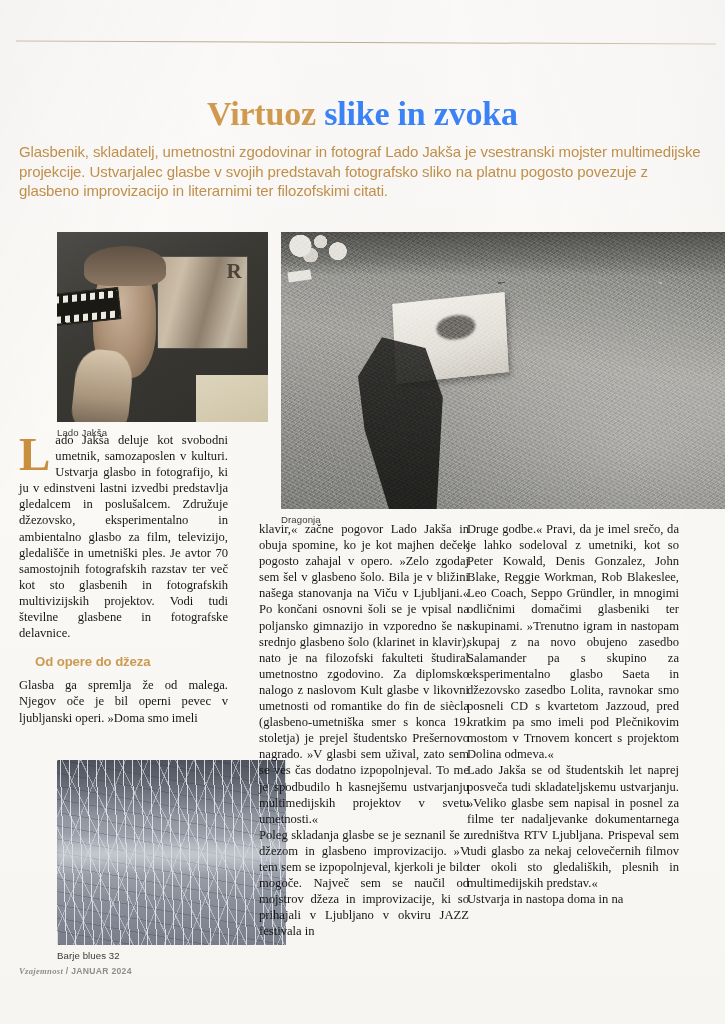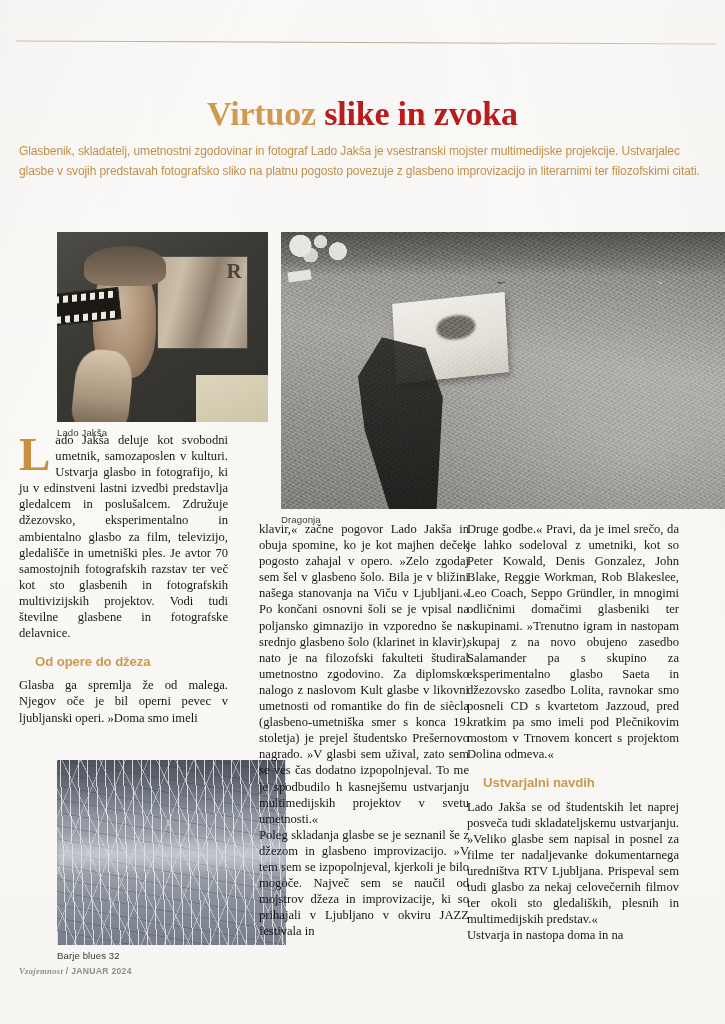--- a/index.html
+++ b/index.html
@@ -64,7 +64,7 @@
     line-height: 1.1;
   }
   .headline .hl-accent { color: #cf9a4f; }
-  .headline .hl-rest { color: #b91c1c; }
+  .headline .hl-rest { color: #3b82f6; }
 
   
   .lead {

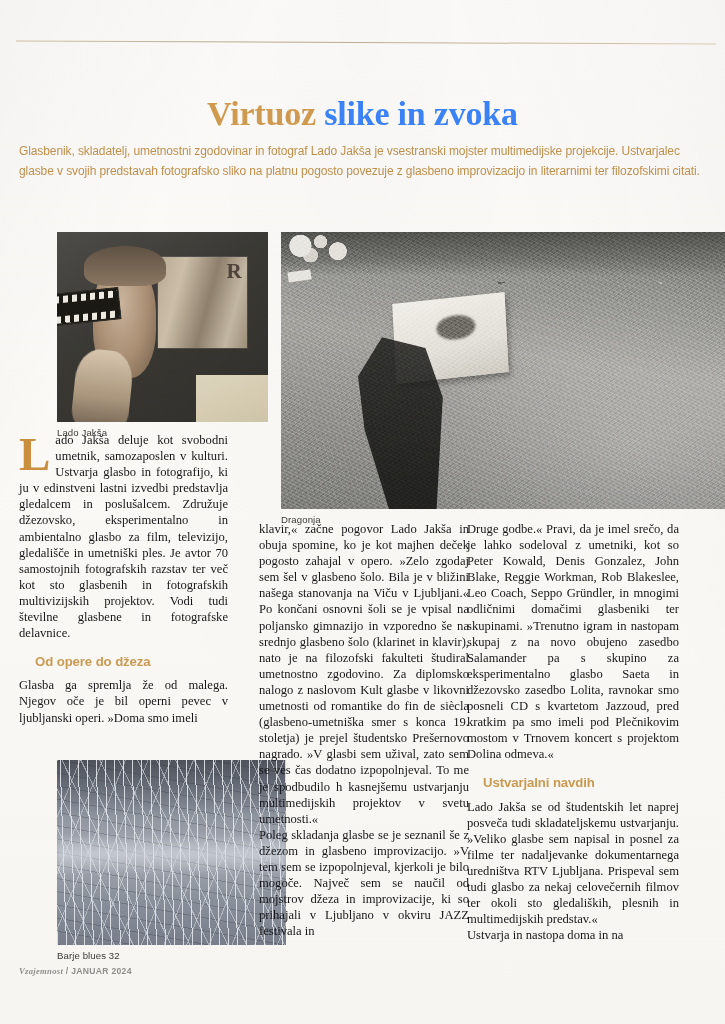--- a/index.html
+++ b/index.html
@@ -73,7 +73,7 @@
     top: 142px;
     width: 688px;
     font-family: "Liberation Sans", sans-serif;
-    font-size: 12px;
+    font-size: 15px;
     line-height: 19.5px;
     color: #c08f4b;
     letter-spacing: -0.1px;

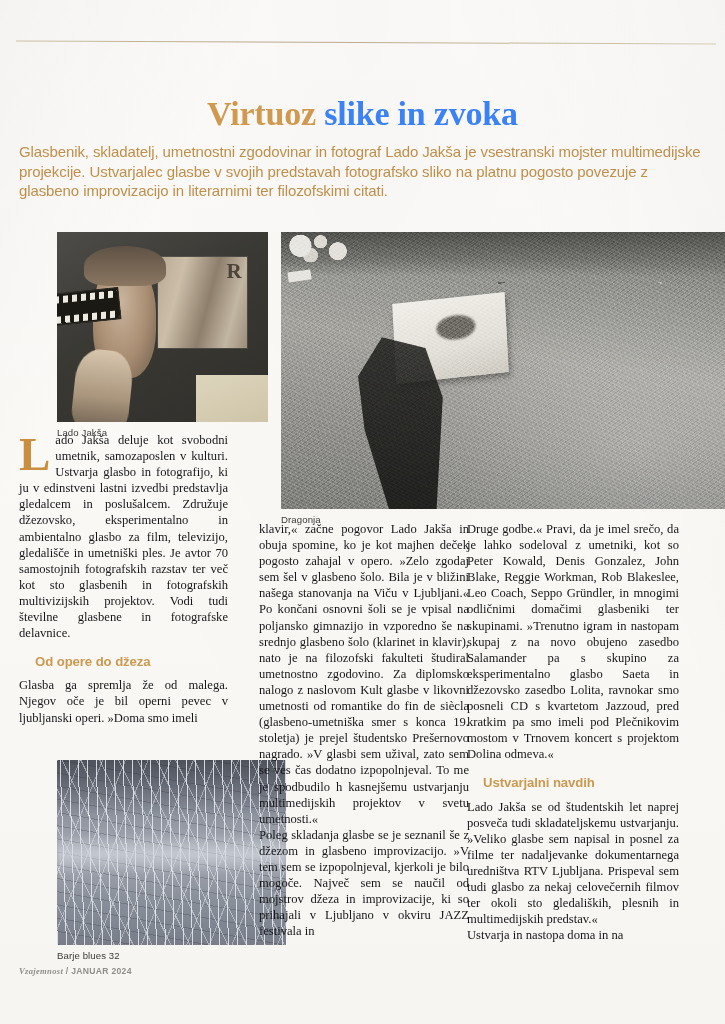--- a/index.html
+++ b/index.html
@@ -384,7 +384,6 @@
 
     <div class="col" id="col3">
       <p>Druge godbe.« Pravi, da je imel srečo, da je lahko sodeloval z umetniki, kot so Peter Kowald, Denis Gonzalez, John Blake, Reggie Workman, Rob Blakeslee, Leo Coach, Seppo Gründler, in mnogimi odličnimi domačimi glasbeniki ter skupinami. »Trenutno igram in nastopam skupaj z na novo obujeno zasedbo Salamander pa s skupino za eksperimentalno glasbo Saeta in džezovsko zasedbo Lolita, ravnokar smo posneli CD s kvartetom Jazzoud, pred kratkim pa smo imeli pod Plečnikovim mostom v Trnovem koncert s projektom Dolina odmeva.«</p>
-      <h2 class="subhead">Ustvarjalni navdih</h2>
       <p>Lado Jakša se od študentskih let naprej posveča tudi skladateljskemu ustvarjanju. »Veliko glasbe sem napisal in posnel za filme ter nadaljevanke dokumentarnega uredništva RTV Ljubljana. Prispeval sem tudi glasbo za nekaj celovečernih filmov ter okoli sto gledaliških, plesnih in multimedijskih predstav.«</p>
       <p>Ustvarja in nastopa doma in na</p>
     </div>

